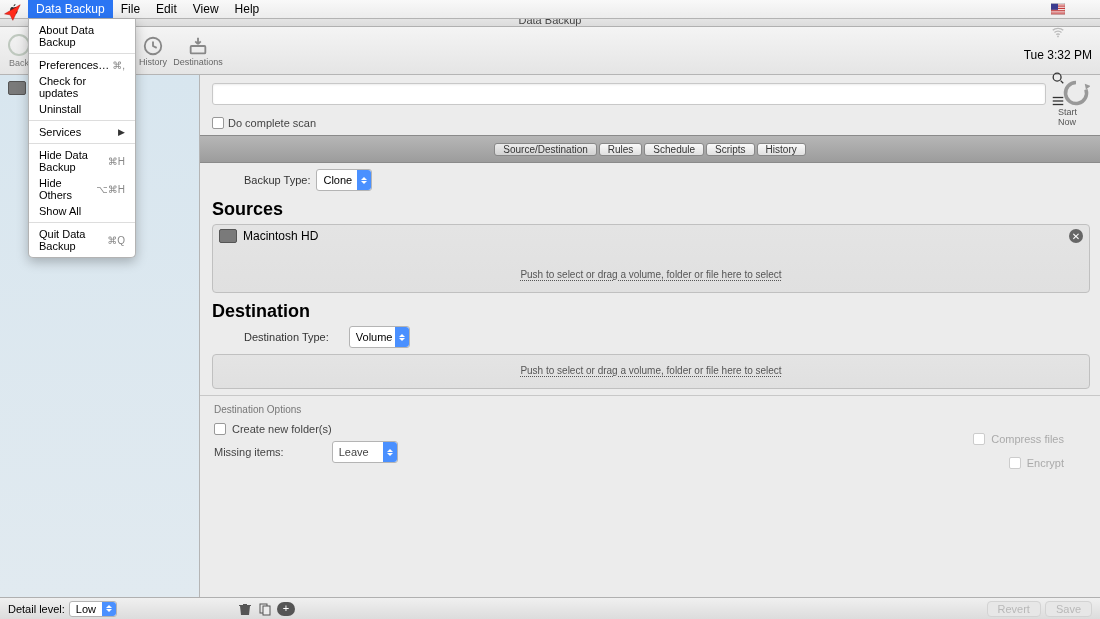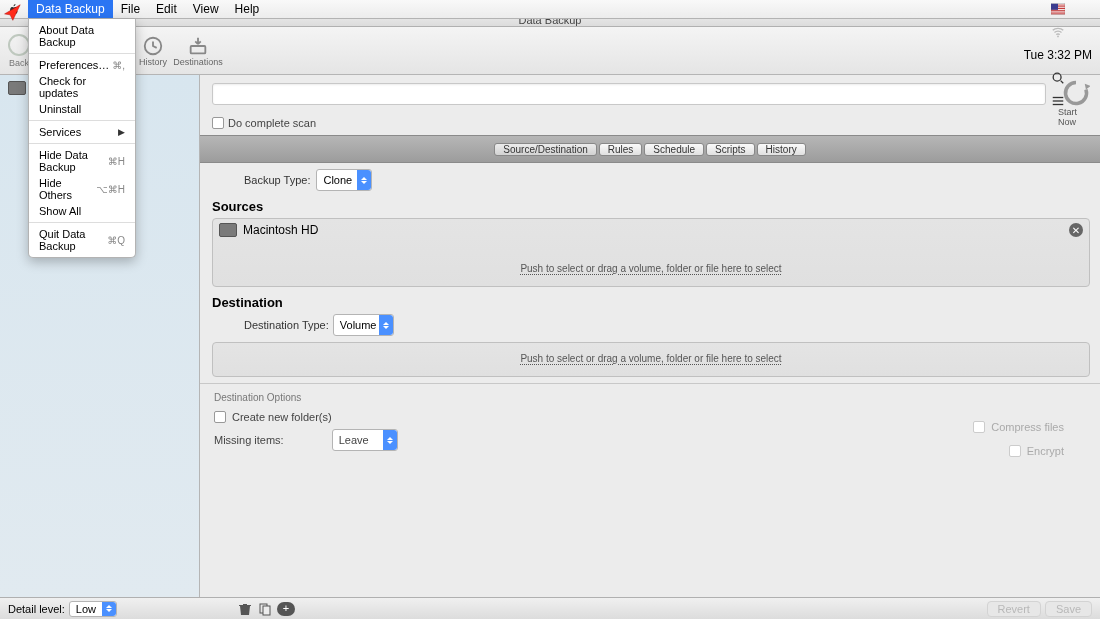--- a/index.html
+++ b/index.html
@@ -72,7 +72,7 @@
   .sel .arr::before { border-bottom:3px solid #fff; margin-bottom:1px;}
   .sel .arr::after { border-top:3px solid #fff;}
 
-  h4.section { font-size:13px; font-weight:bold; color:#000; margin-top:8px; margin-bottom:4px;}
+  h4.section { font-size:18px; font-weight:bold; color:#000; margin-top:8px; margin-bottom:4px;}
 
   .sources-box { background:linear-gradient(#e4e4e4,#e0e0e0); border:1px solid #c0c0c0; border-radius:4px; padding:4px 6px; position:relative; min-height:32px;}
   .sources-box .src-item { display:flex; align-items:center; gap:6px; font-size:12px; }

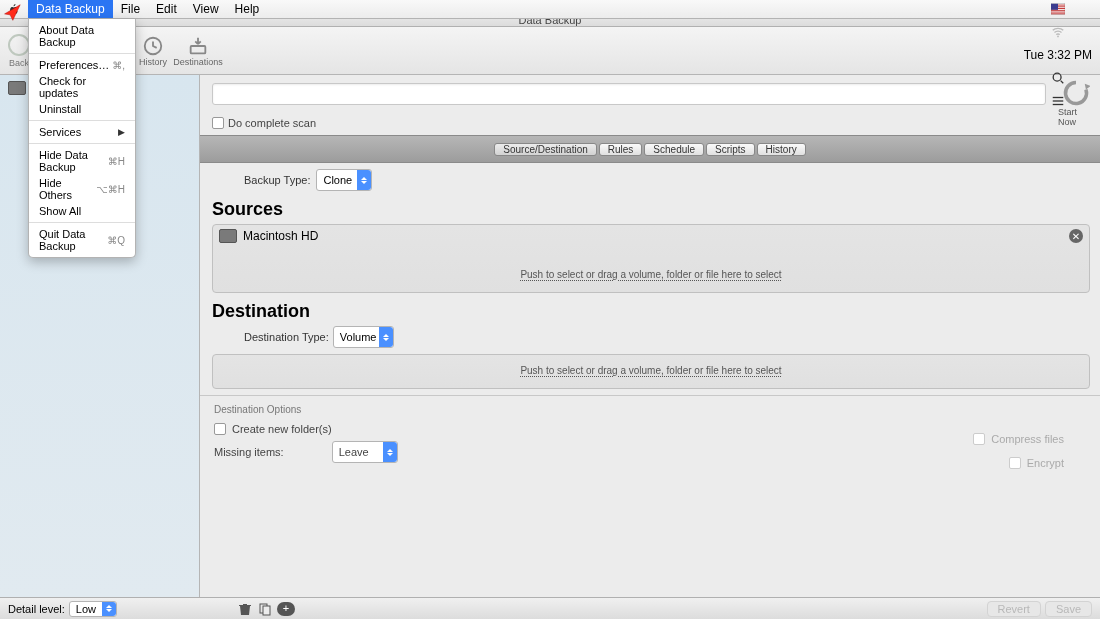--- a/index.html
+++ b/index.html
@@ -322,7 +322,7 @@
     </div>
 
     <h4 class="section">Destination</h4>
-    <div style="display:flex; align-items:center; gap:4px; margin-top:0;">
+    <div style="display:flex; align-items:center; gap:20px; margin-top:0;">
       <span class="row-label">Destination Type:</span>
       <span class="sel">
         <span>Volume</span>

